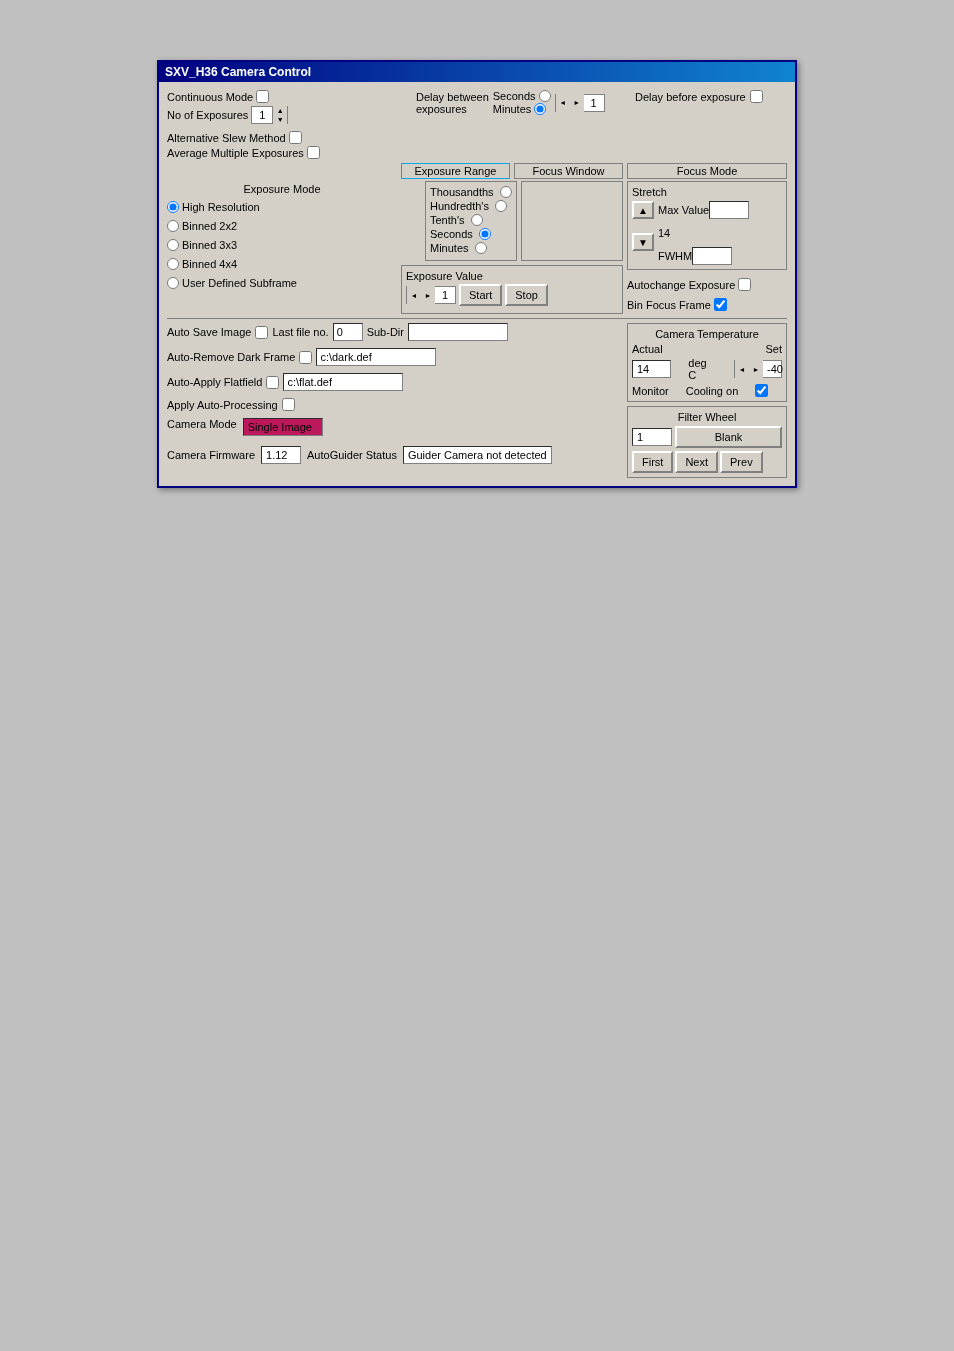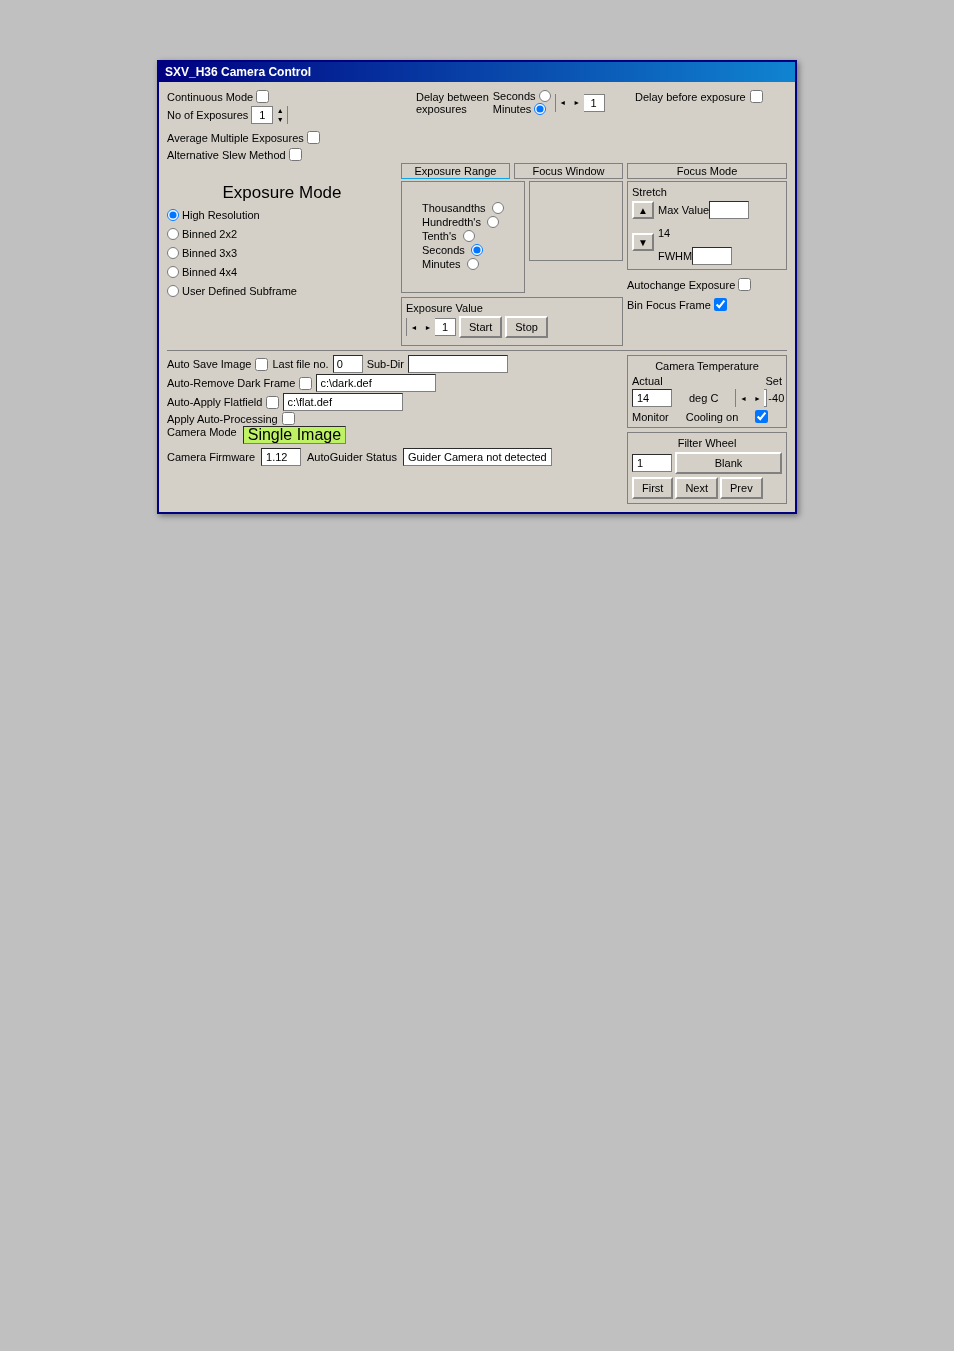--- a/index.html
+++ b/index.html
@@ -358,12 +358,12 @@
       </div>
     </div>
 
+    <div class="row" style="margin-bottom:2px;">
+      <span class="label">Alternative Slew Method</span>
+      <input type="checkbox" class="checkbox-input" style="">
+    </div>
     <div class="row" style="margin-bottom:4px;">
       <span class="label">Average Multiple Exposures</span>
-      <input type="checkbox" class="checkbox-input" style="">
-    </div>
-    <div class="row" style="margin-bottom:2px;">
-      <span class="label">Alternative Slew Method</span>
       <input type="checkbox" class="checkbox-input" style="">
     </div>
 

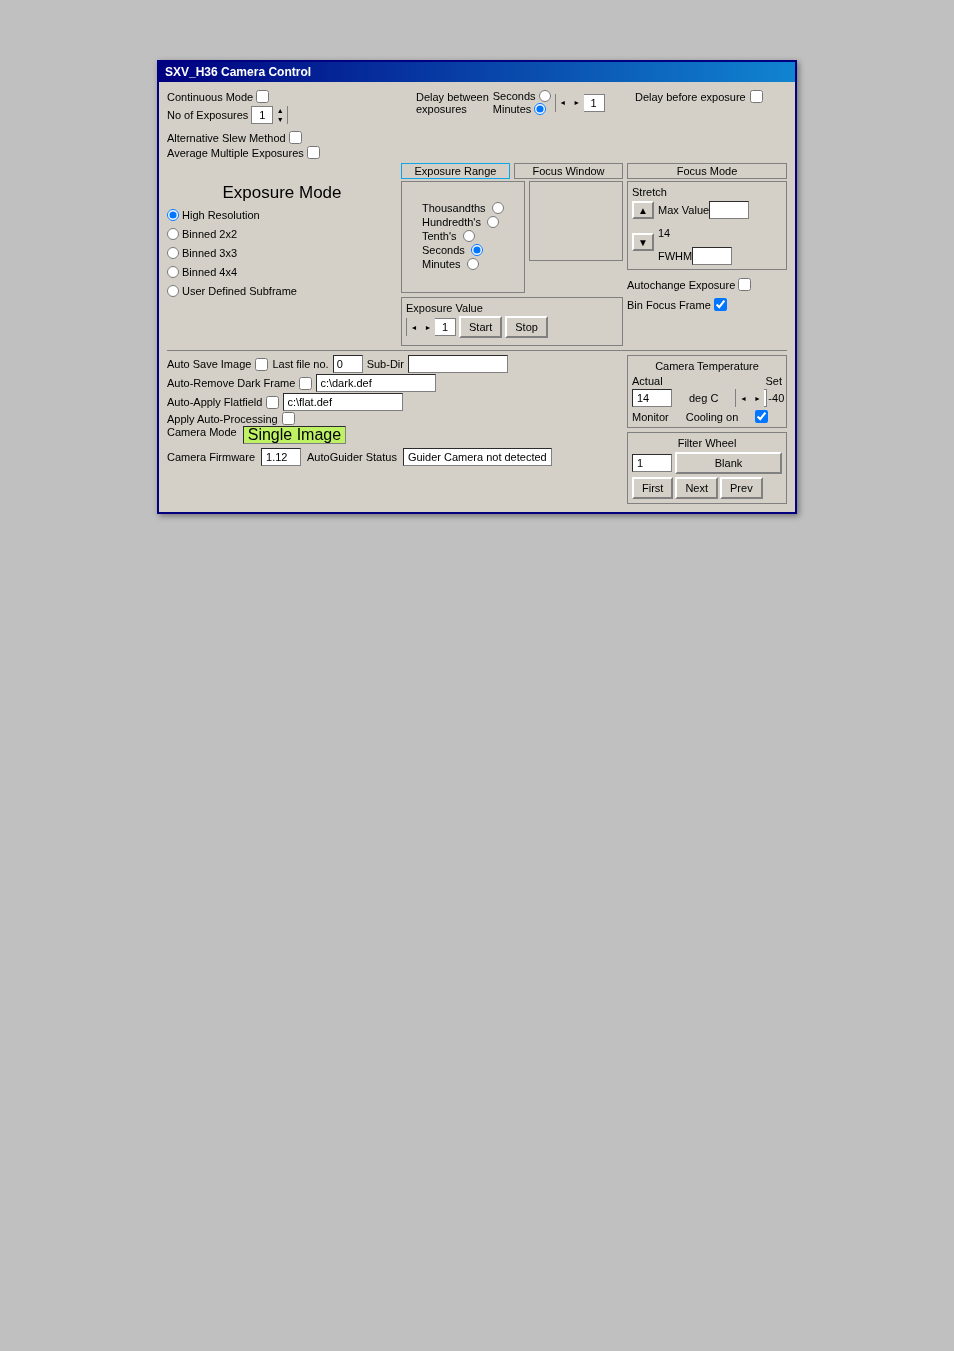--- a/index.html
+++ b/index.html
@@ -112,7 +112,7 @@
     
     .left-col { display: flex; flex-direction: column; gap: 4px; }
     .section-header {
-      font-size: 17px;
+      font-size: 11px;
       text-align: center;
       font-weight: normal;
       margin: 2px 0;

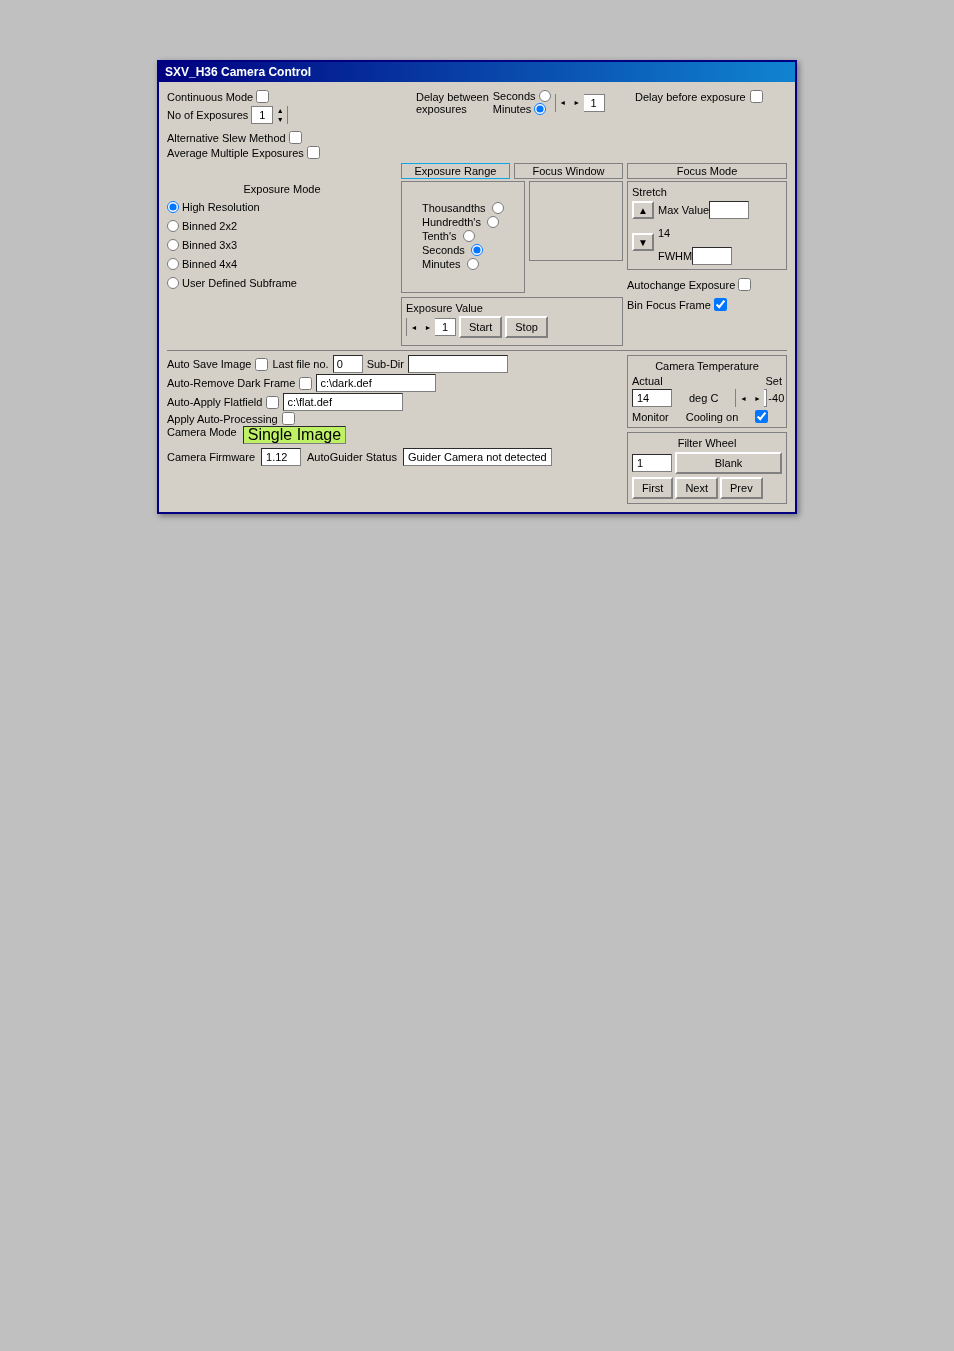--- a/index.html
+++ b/index.html
@@ -122,7 +122,8 @@
     .mid-col { display: flex; flex-direction: column; gap: 4px; }
     .exposure-range-box {
       border: 1px solid #808080;
-      padding: 20px;
+      padding: 4px;
+      margin-left: 24px;
     }
     .exposure-range-row {
       display: flex;

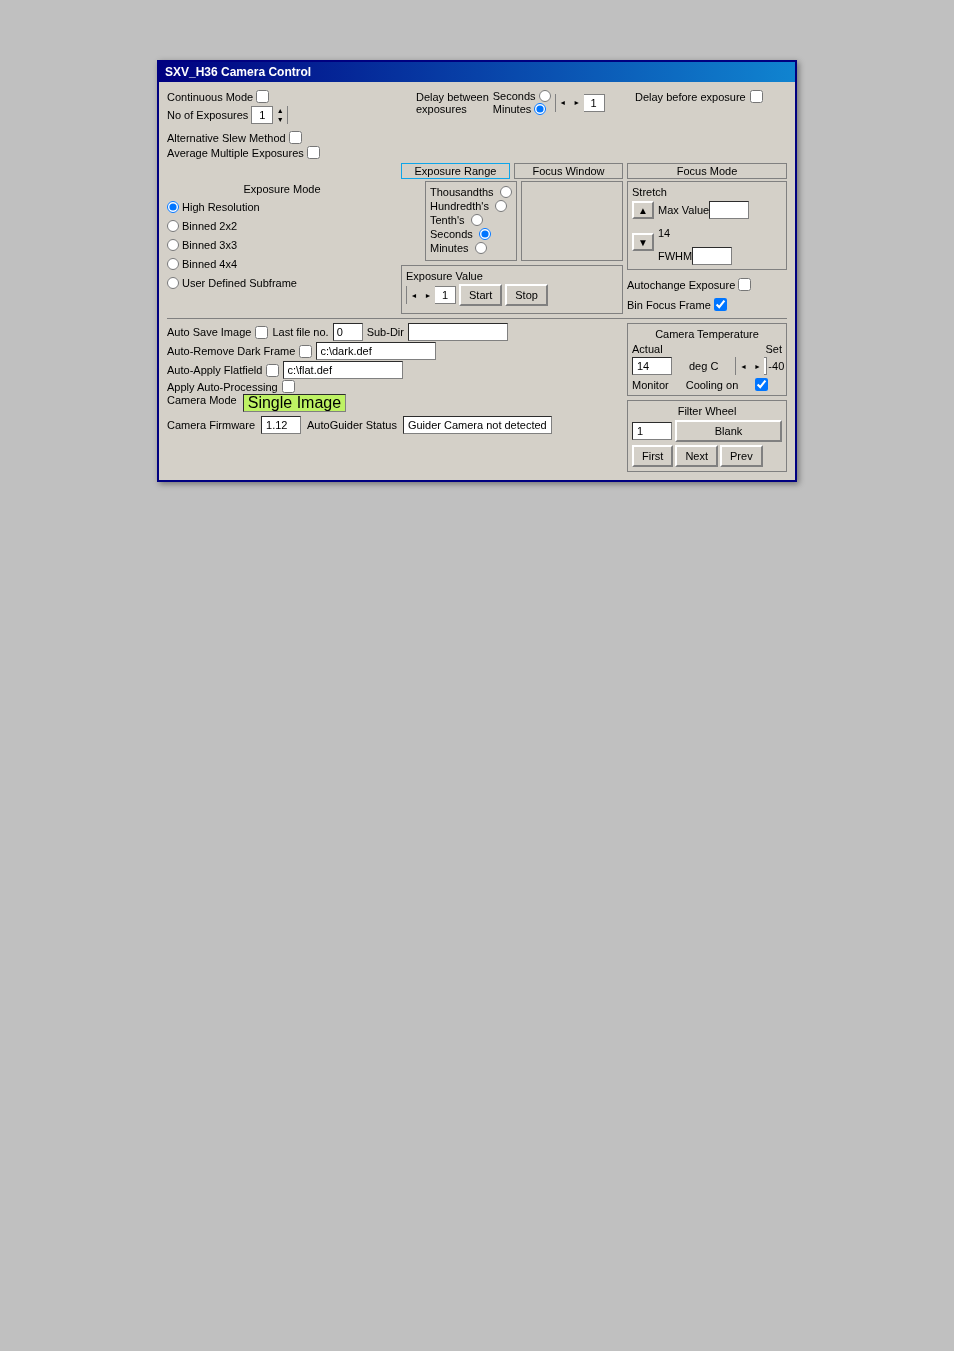--- a/index.html
+++ b/index.html
@@ -195,7 +195,7 @@
       grid-template-columns: 1fr 160px;
       gap: 4px;
     }
-    .bottom-left { display: flex; flex-direction: column; gap: 1px; }
+    .bottom-left { display: flex; flex-direction: column; gap: 7px; }
     .bottom-right { display: flex; flex-direction: column; gap: 4px; }
 
     .file-row {

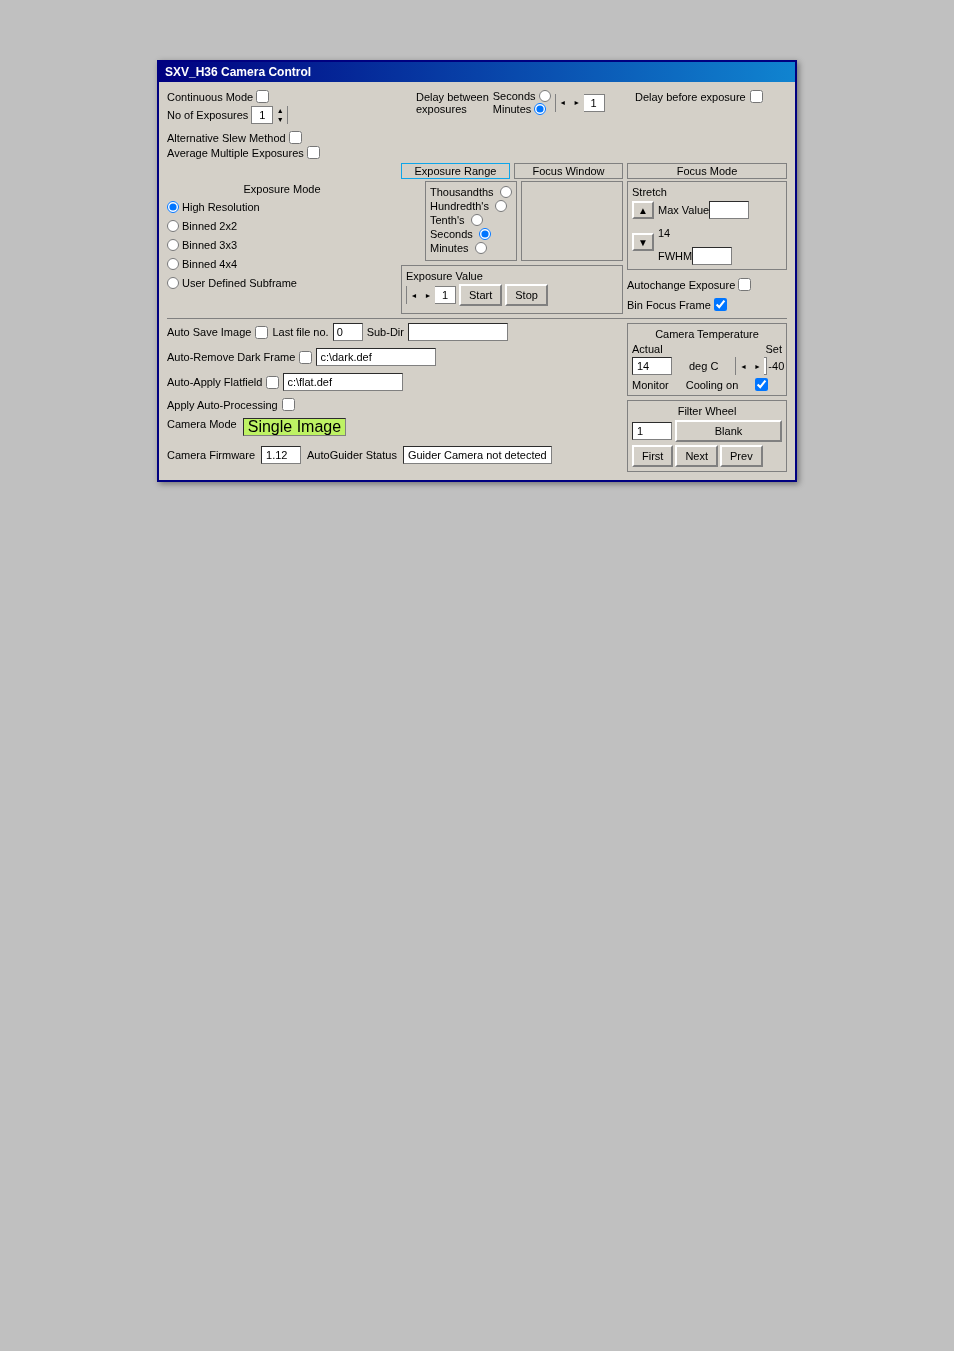--- a/index.html
+++ b/index.html
@@ -548,7 +548,7 @@
               <span>14</span>
             </div>
             <span class="label">deg C</span>
-            <div class="spinner-box" style="width:32px;">
+            <div class="spinner-box" style="width:48px;">
               <div class="spinner-arrows" style="flex-direction:row; border:none;">
                 <button class="spinner-btn" style="height:18px; border:none;">◄</button>
                 <button class="spinner-btn" style="height:18px; border:none;">►</button>

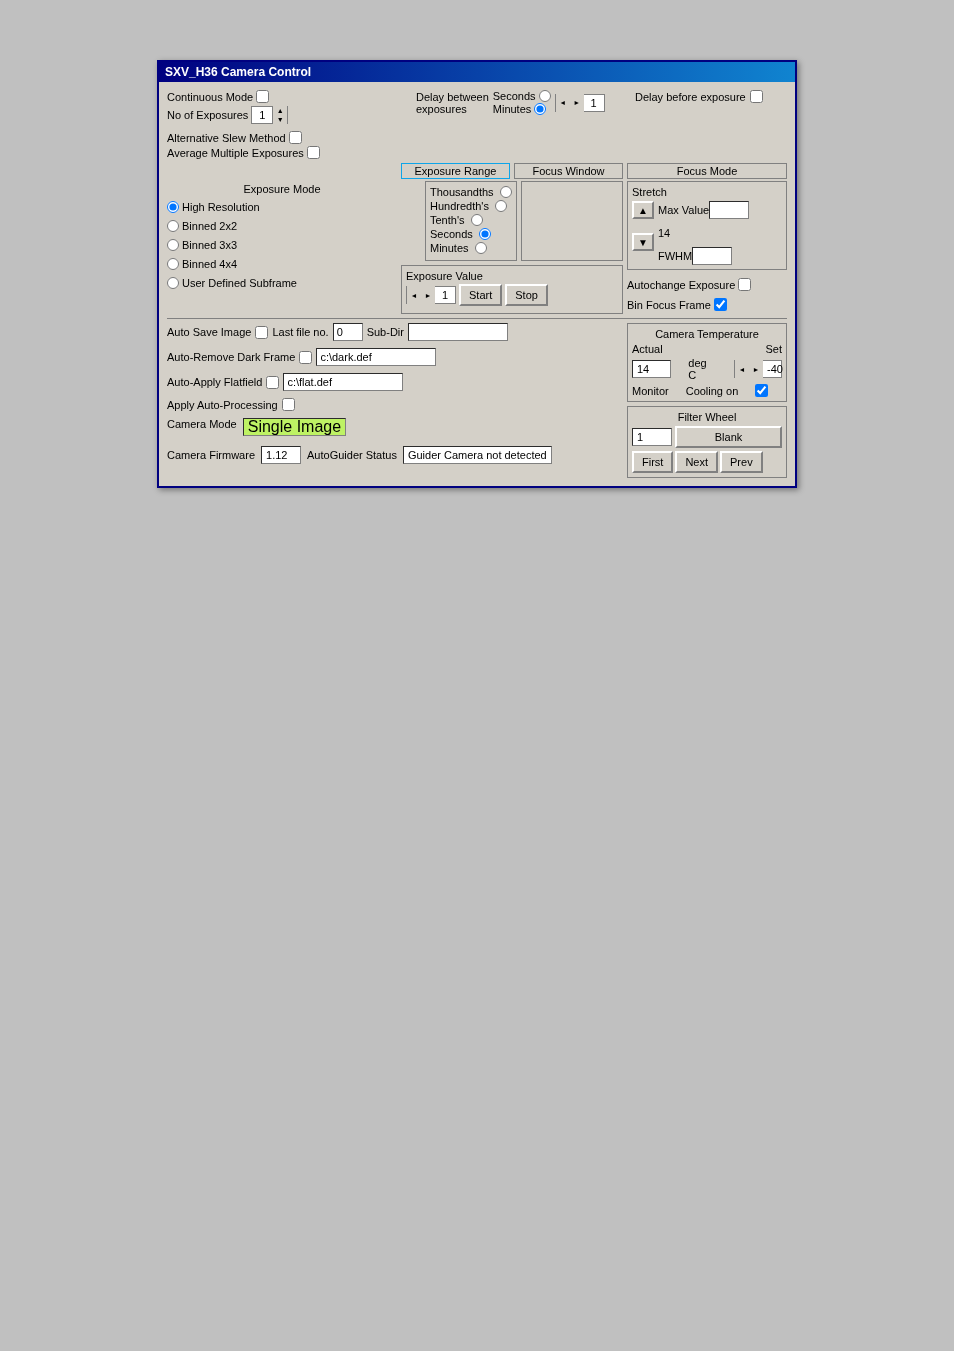--- a/index.html
+++ b/index.html
@@ -280,9 +280,9 @@
     }
     .camera-mode-value {
       border: 1px inset #808080;
-      background: #bef264;
+      background: #be185d;
       padding: 1px 4px;
-      font-size: 16px;
+      font-size: 11px;
       height: 18px;
       min-width: 80px;
       display: flex;

